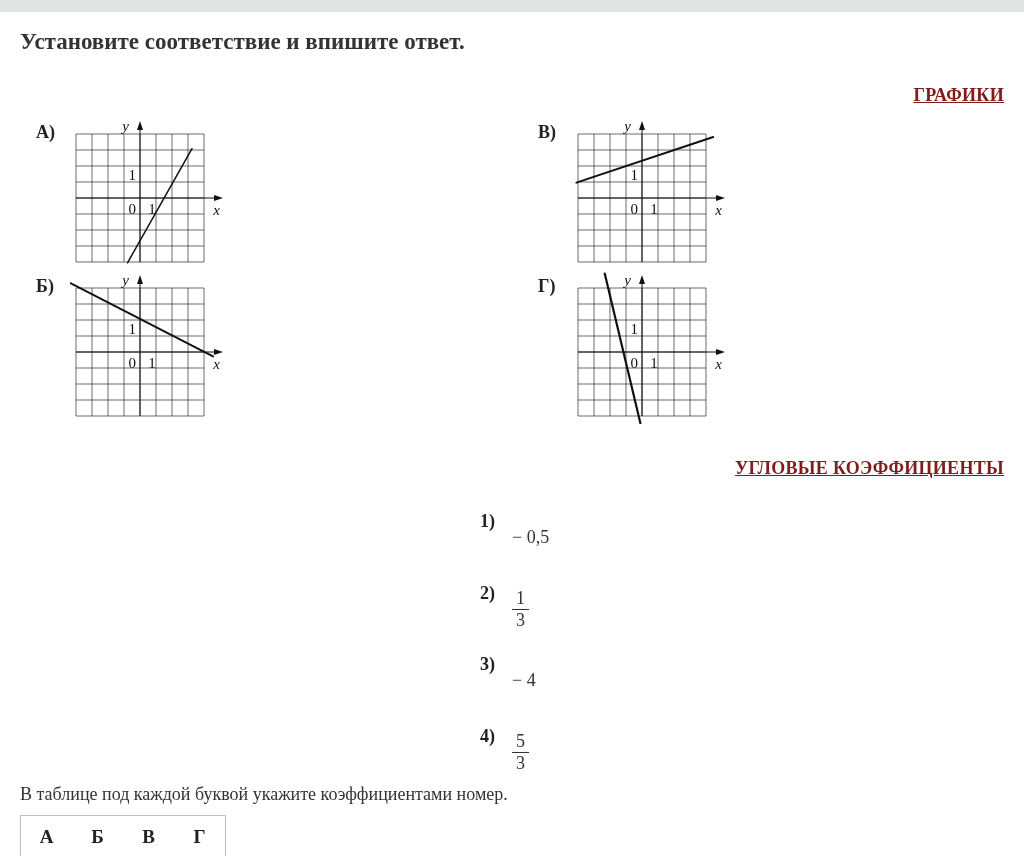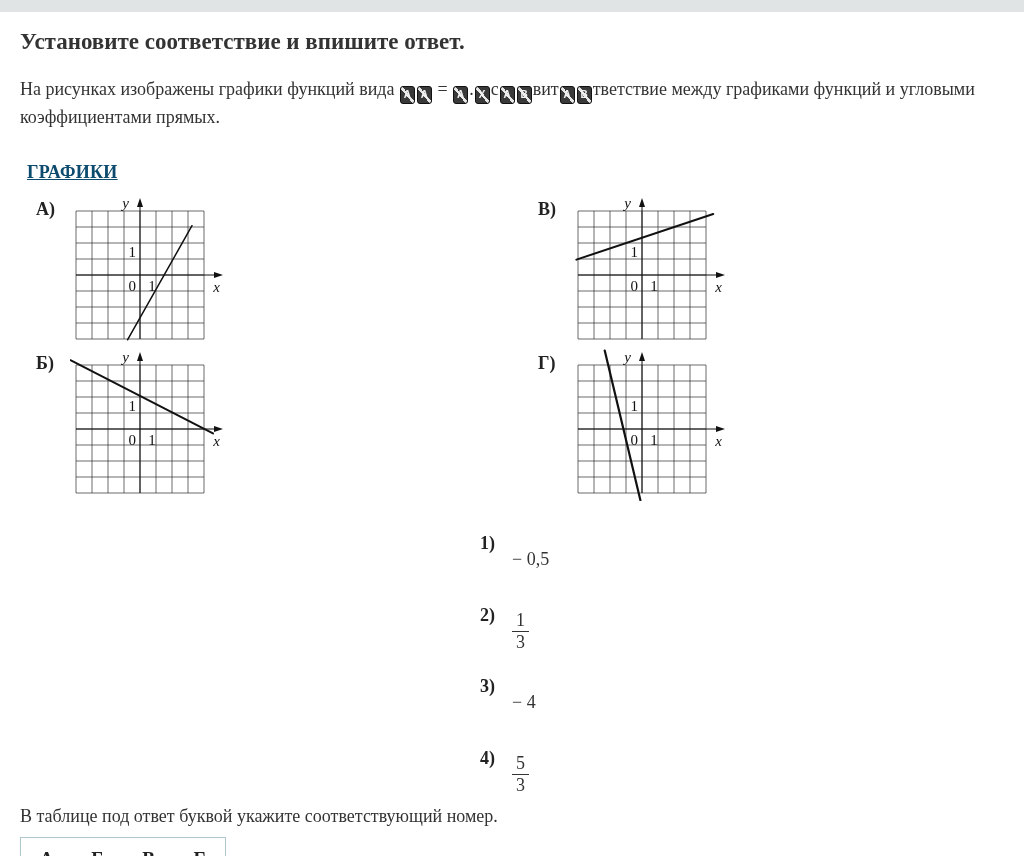--- a/index.html
+++ b/index.html
@@ -48,7 +48,6 @@
 <div class="content">
   <div class="title">Установите соответствие и впишите ответ.</div>
 
-  <p class="problem" id="problem-para">На рисунках изображены графики функций вида <span class="tofu">A</span><span class="tofu">A</span> = <span class="tofu">A</span>.<span class="tofu">X</span>с<span class="tofu">A</span><span class="tofu">B</span>вит<span class="tofu">A</span><span class="tofu">B</span>тветствие между графиками функций и угловыми коэффициентами прямых.</p>
 
   <div class="section-heading">ГРАФИКИ</div>
 

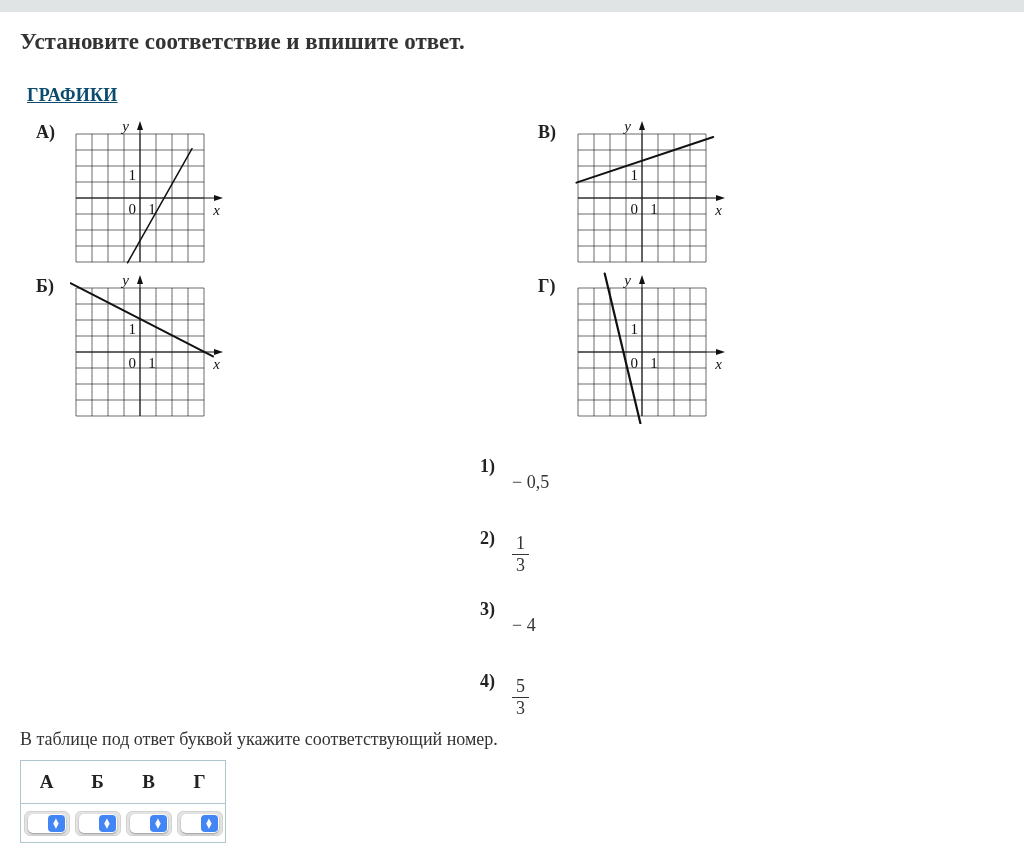--- a/index.html
+++ b/index.html
@@ -13,7 +13,7 @@
         border:1px solid #111;border-radius:3px;margin:0 1px;vertical-align:-3px;
         color:#f2f2f2;font-size:10px;font-weight:bold;text-align:center;line-height:15px;
         font-family:"Liberation Sans",sans-serif;}
-  .section-heading{margin:30px 0 0 7px;font-size:18px;font-weight:bold;text-decoration:underline;letter-spacing:.3px;color:#0c4a6e;}
+  .section-heading{margin:30px 0 0 7px;font-size:18px;font-weight:bold;text-decoration:underline;letter-spacing:.3px;color:#7f1d1d;text-align:right;}
   .graphs-grid{display:grid;grid-template-columns:502px auto;row-gap:2px;margin-top:12px;}
   .graph-block{display:flex;align-items:flex-start;}
   .graph-label{font-weight:bold;font-size:18px;margin:4px 6px 0 16px;width:28px;color:#222;}

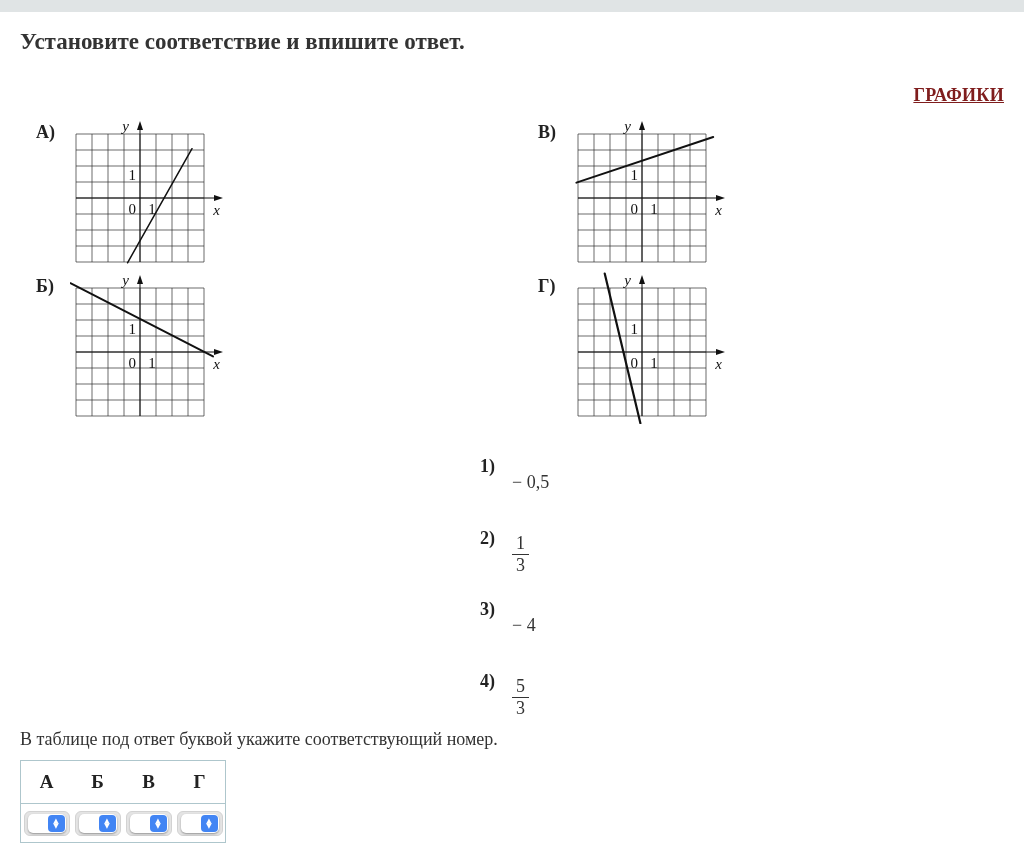--- a/index.html
+++ b/index.html
@@ -202,6 +202,7 @@
       </div>
     </div>
 
+  <div class="section-heading coeffs-heading">УГЛОВЫЕ КОЭФФИЦИЕНТЫ</div>
 
   <div class="coeff-list" id="coeff-list">
       <div class="coeff-row">

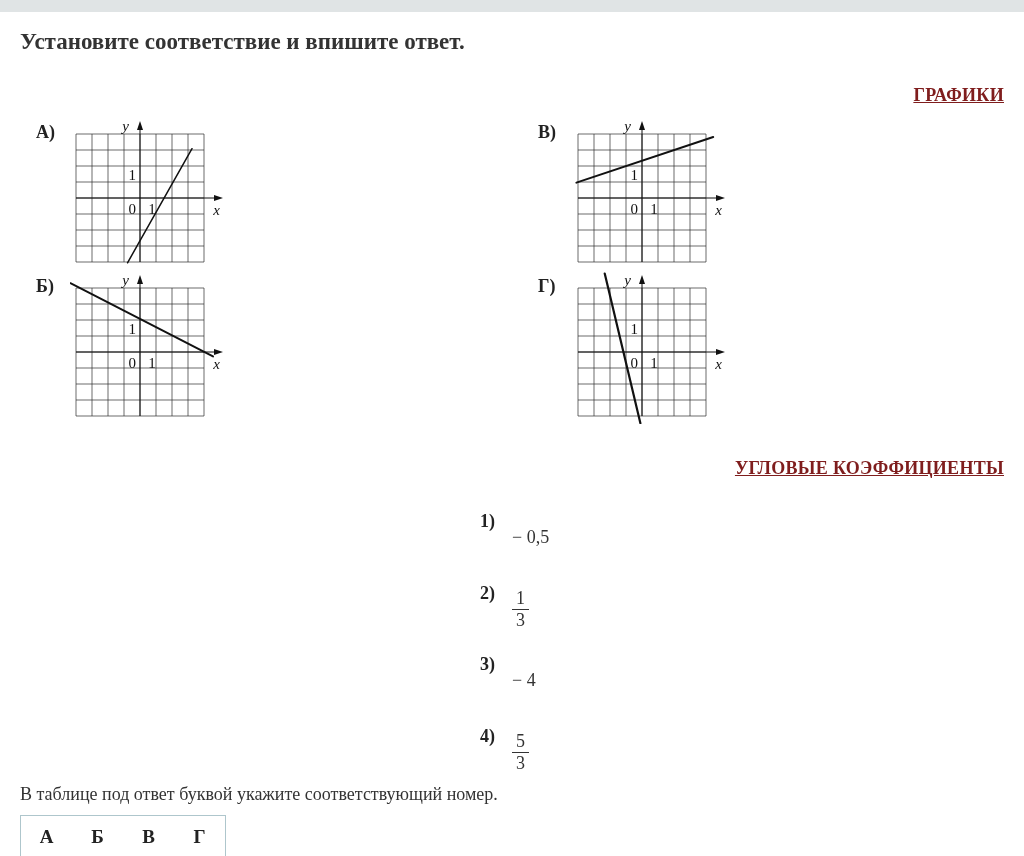--- a/index.html
+++ b/index.html
@@ -229,7 +229,7 @@
       </div>
     </div>
 
-  <p class="instruction">В таблице под ответ буквой укажите соответствующий номер.</p>
+  <p class="instruction">В таблице под каждой буквой укажите коэффициентами номер.</p>
 
   <table class="answer-table">
     <thead>

